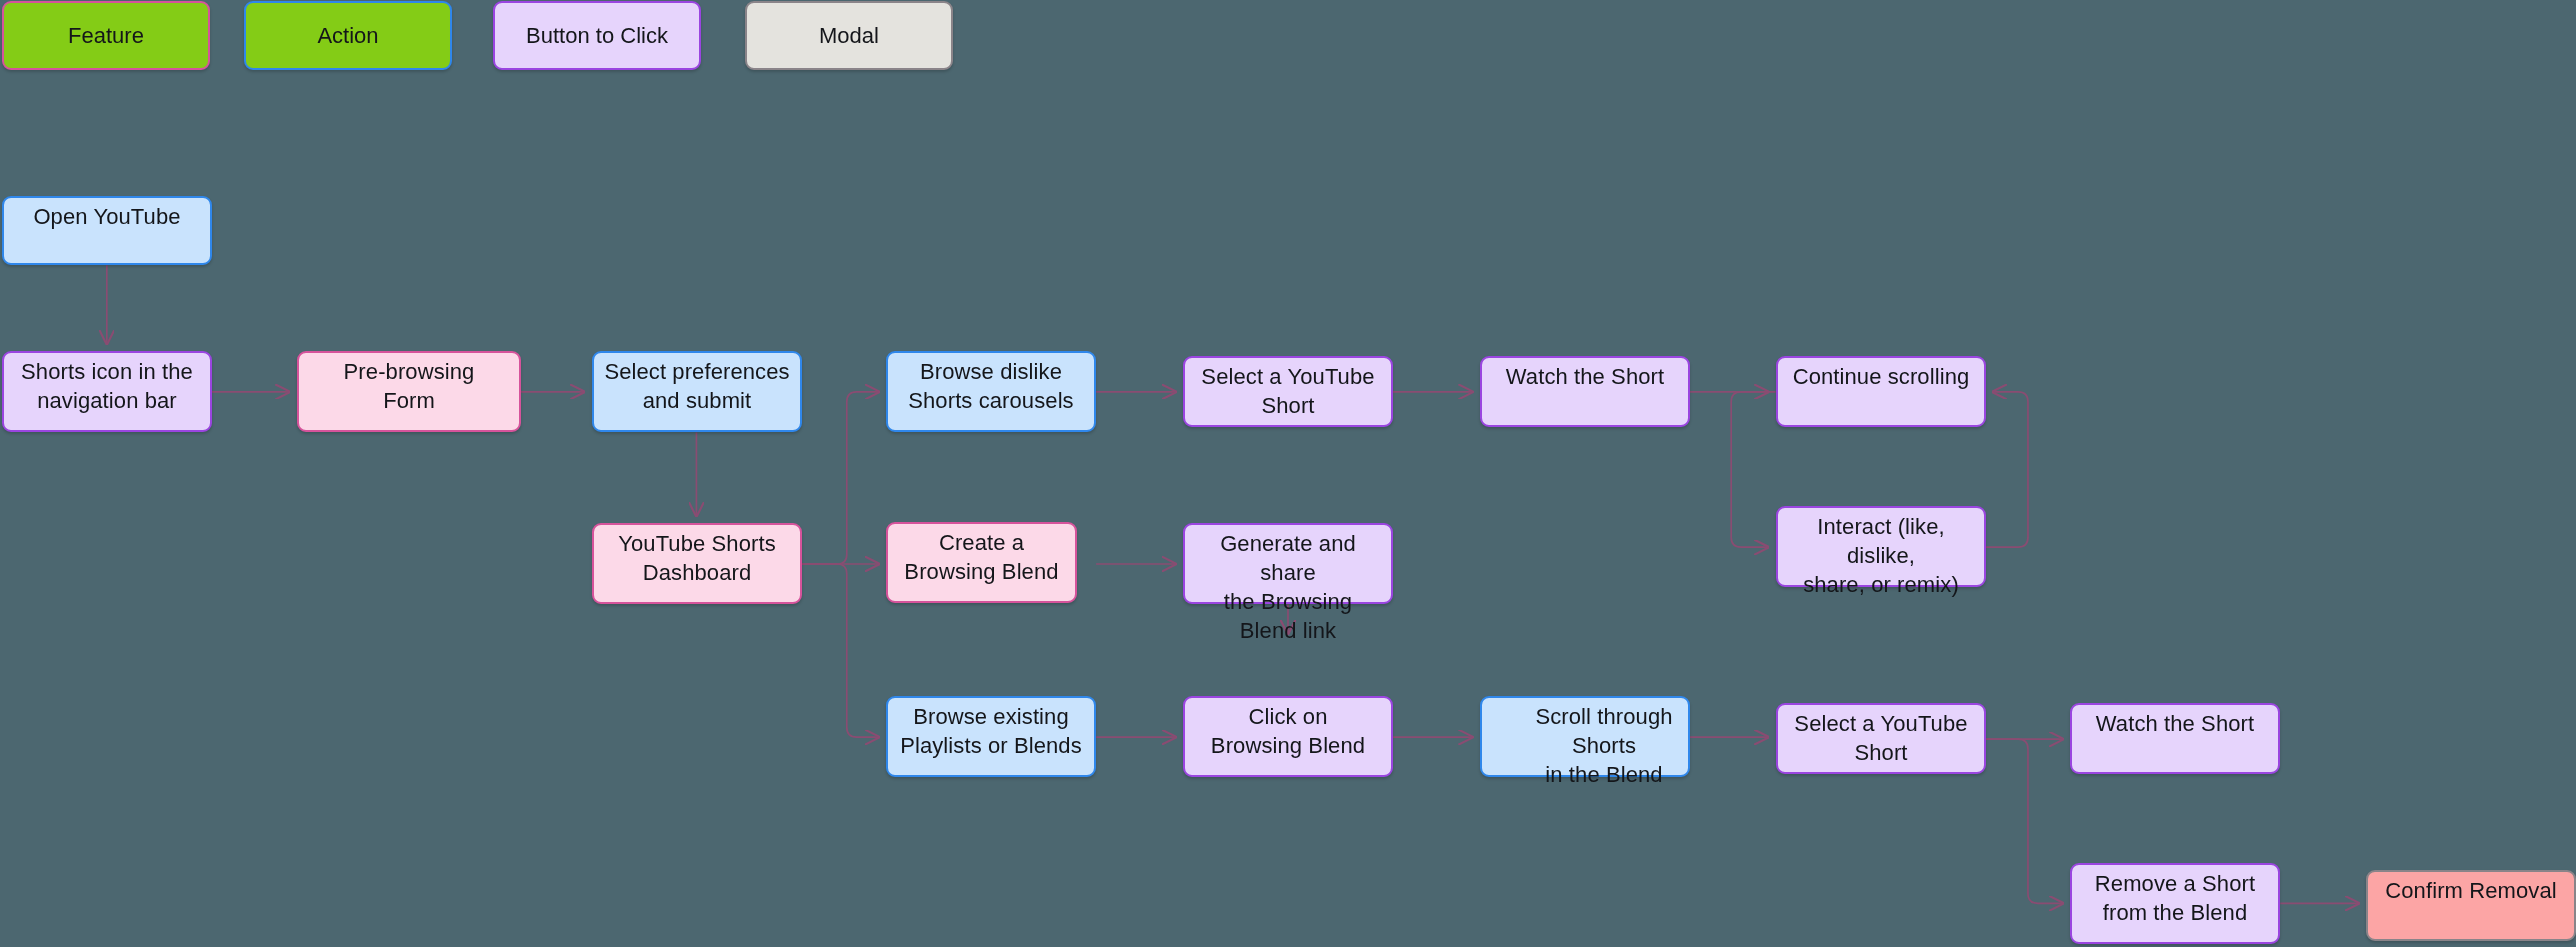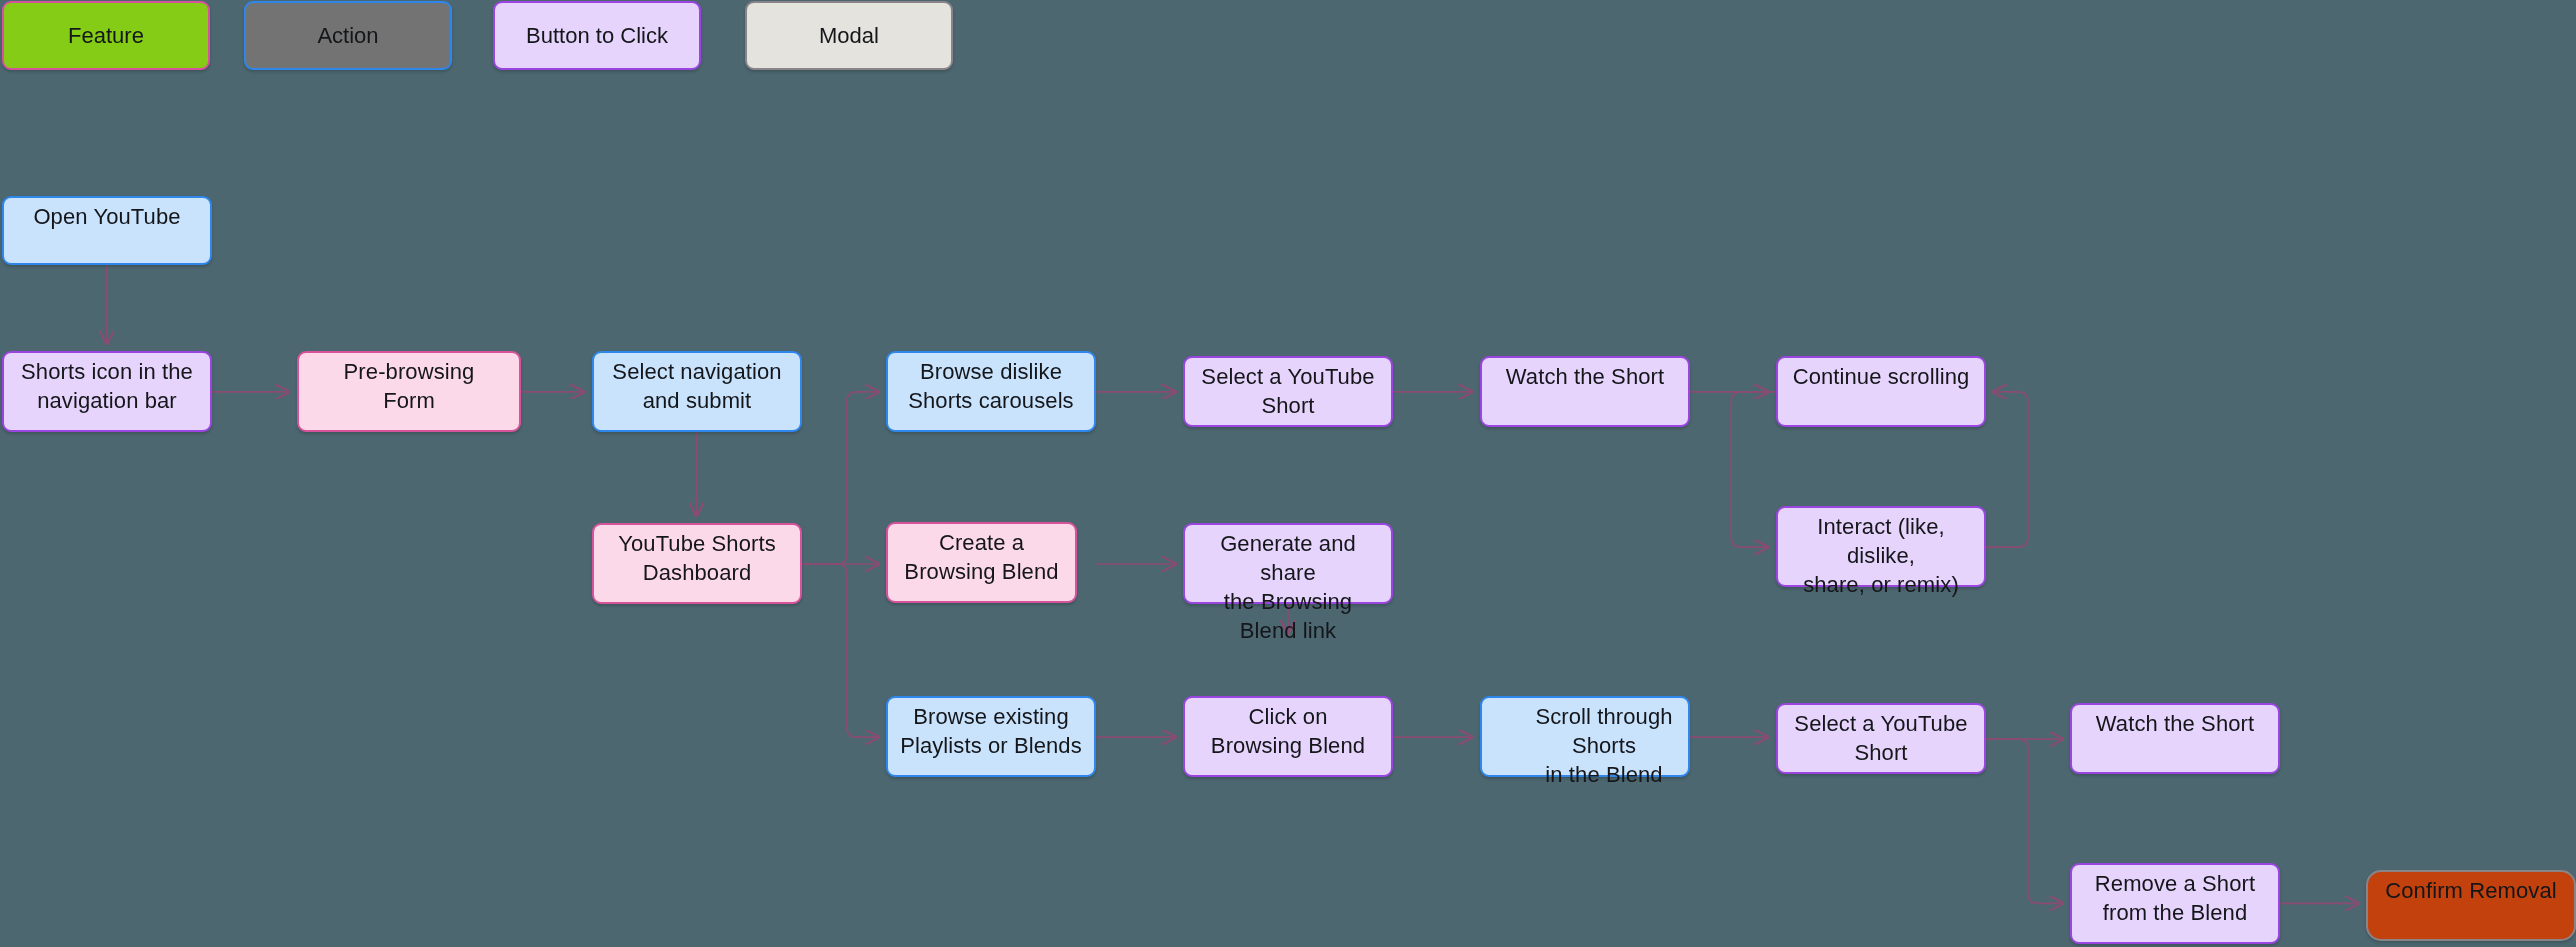--- a/index.html
+++ b/index.html
@@ -62,7 +62,7 @@
     box-shadow:0 2px 3px rgba(0,0,0,0.18);
   }
   .legend-node.feature{ background:#84cc16; border-color:#d6539b; }
-  .legend-node.action{  background:#737373; border-color:#2f87eb; }
+  .legend-node.action{  background:#84cc16; border-color:#2f87eb; }
   .legend-node.button{  background:#e6d4fc; border-color:#9a45e0; }
   .legend-node.modal{   background:#e4e3de; border-color:#8a8489; }
 </style>

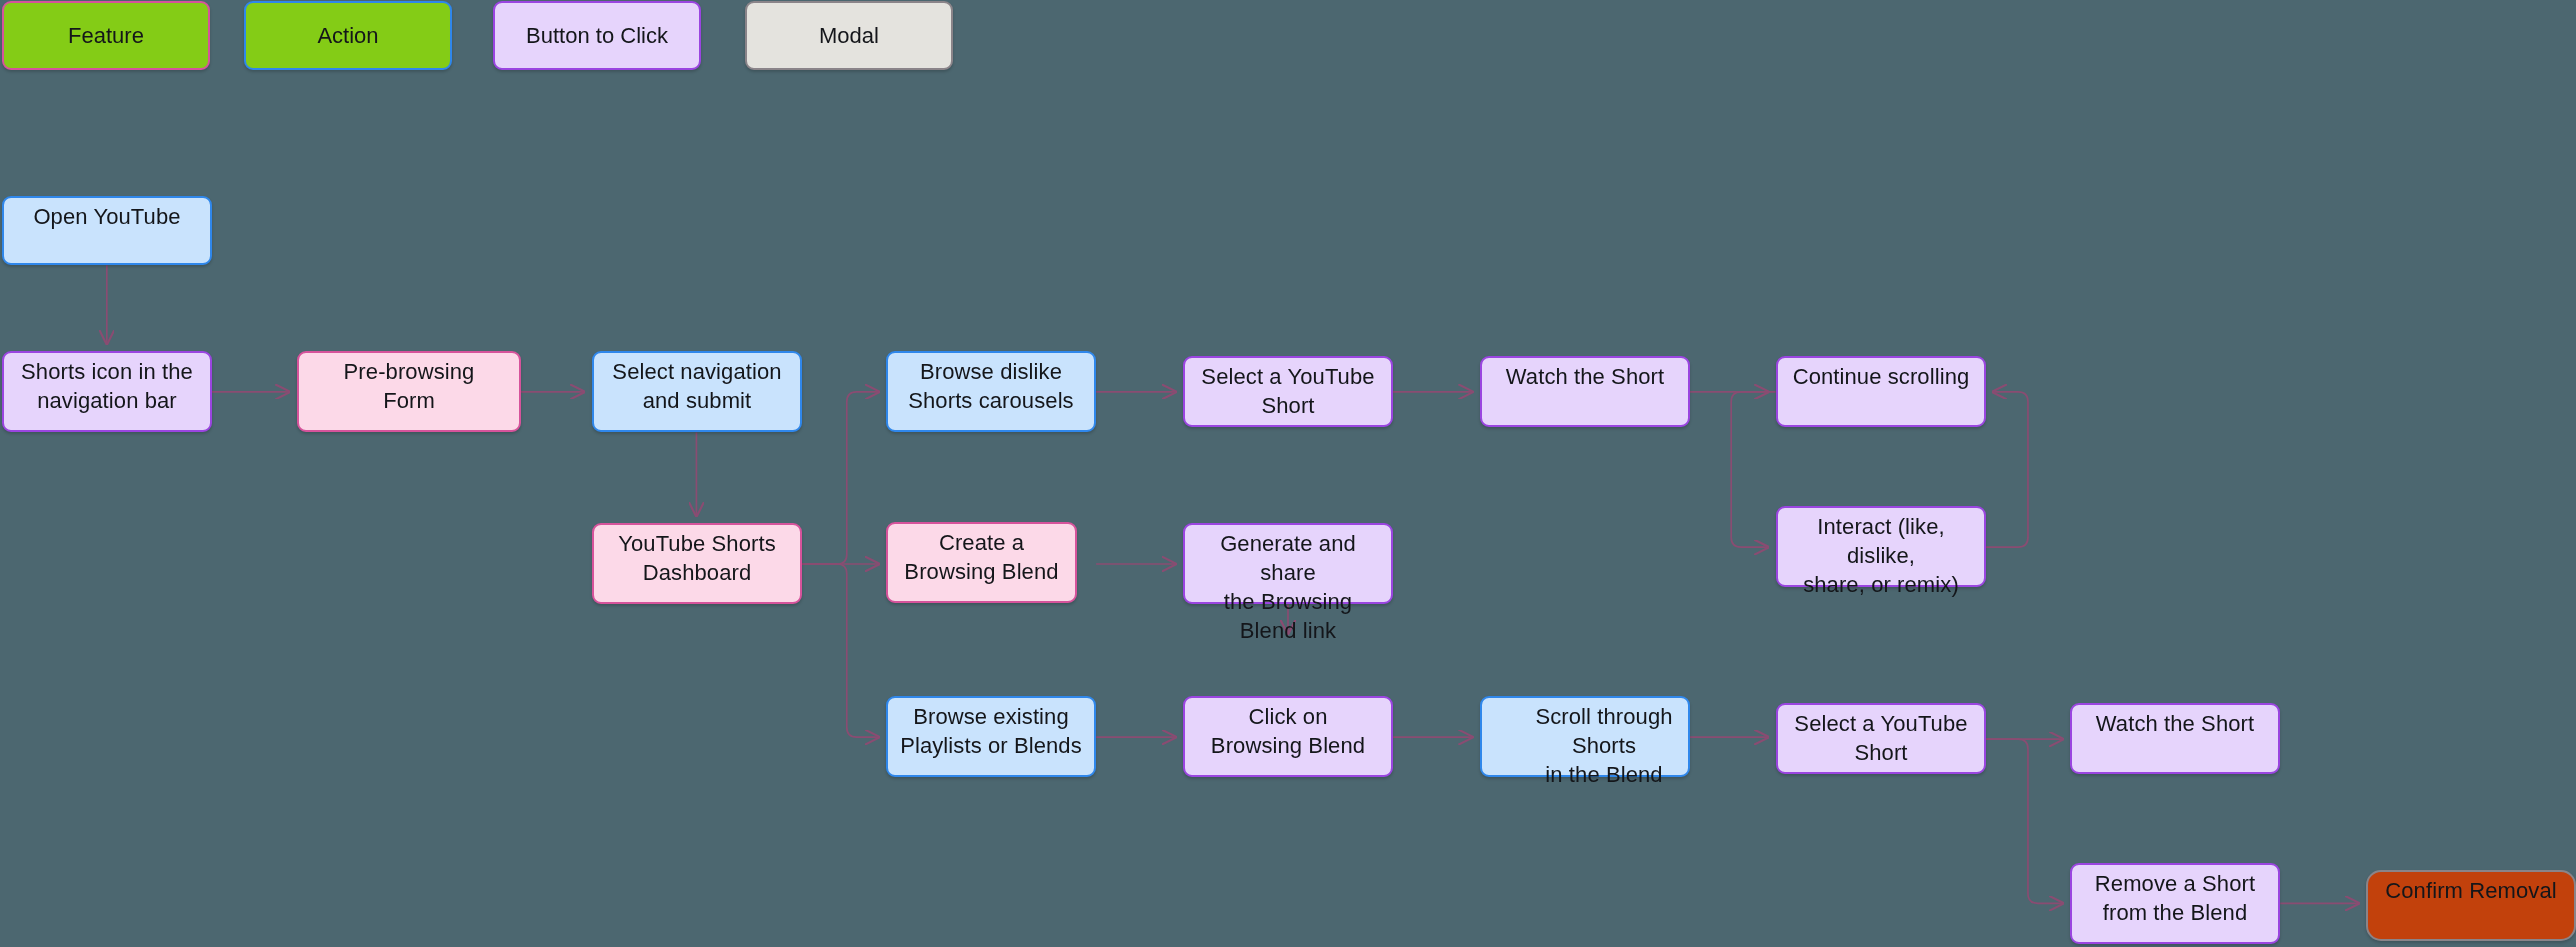--- a/index.html
+++ b/index.html
@@ -121,7 +121,7 @@
 navigation bar</span></div>
       <div class="node feature" id="node-pre-browsing-form" style="left: 297px; top: 351px; width: 224px; height: 81px;"><span>Pre-browsing
 Form</span></div>
-      <div class="node action" id="node-select-preferences" style="left: 592px; top: 351px; width: 210px; height: 81px;"><span>Select navigation
+      <div class="node action" id="node-select-preferences" style="left: 592px; top: 351px; width: 210px; height: 81px;"><span>Select preferences
 and submit</span></div>
       <div class="node action" id="node-browse-carousels" style="left: 886px; top: 351px; width: 210px; height: 81px;"><span>Browse dislike
 Shorts carousels</span></div>

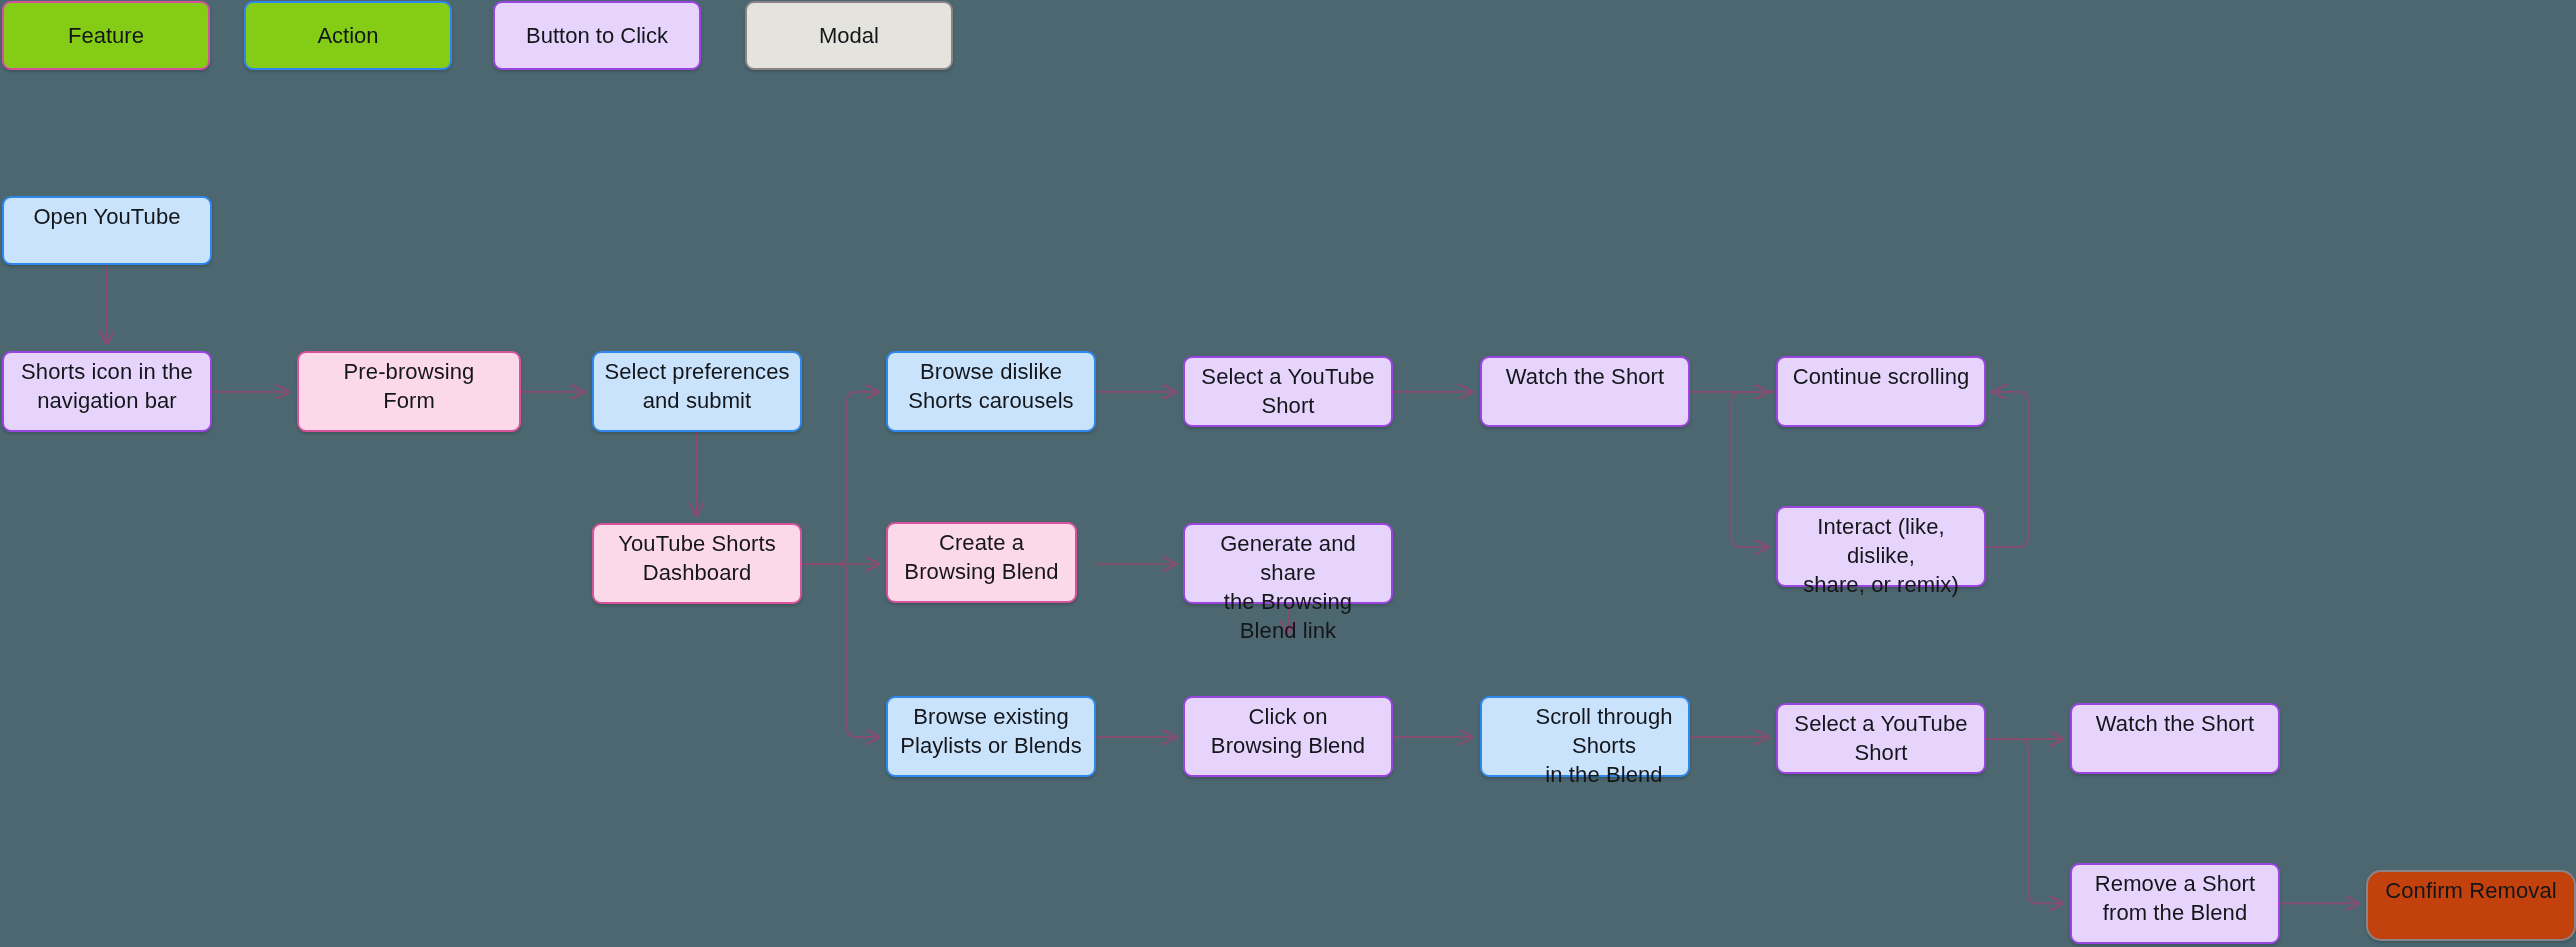--- a/index.html
+++ b/index.html
@@ -44,7 +44,7 @@
   .node.feature{ background:#fcd9e8; border-color:#d6539b; }
   .node.action{  background:#c9e3fd; border-color:#2f87eb; }
   .node.button{  background:#e6d4fc; border-color:#9a45e0; }
-  .node.modal{   background:#c2410c; border-color:#8a8489;border-radius:15px; }
+  .node.modal{   background:#fca5a5; border-color:#8a8489; }
 
   .legend-node{
     position:absolute;

